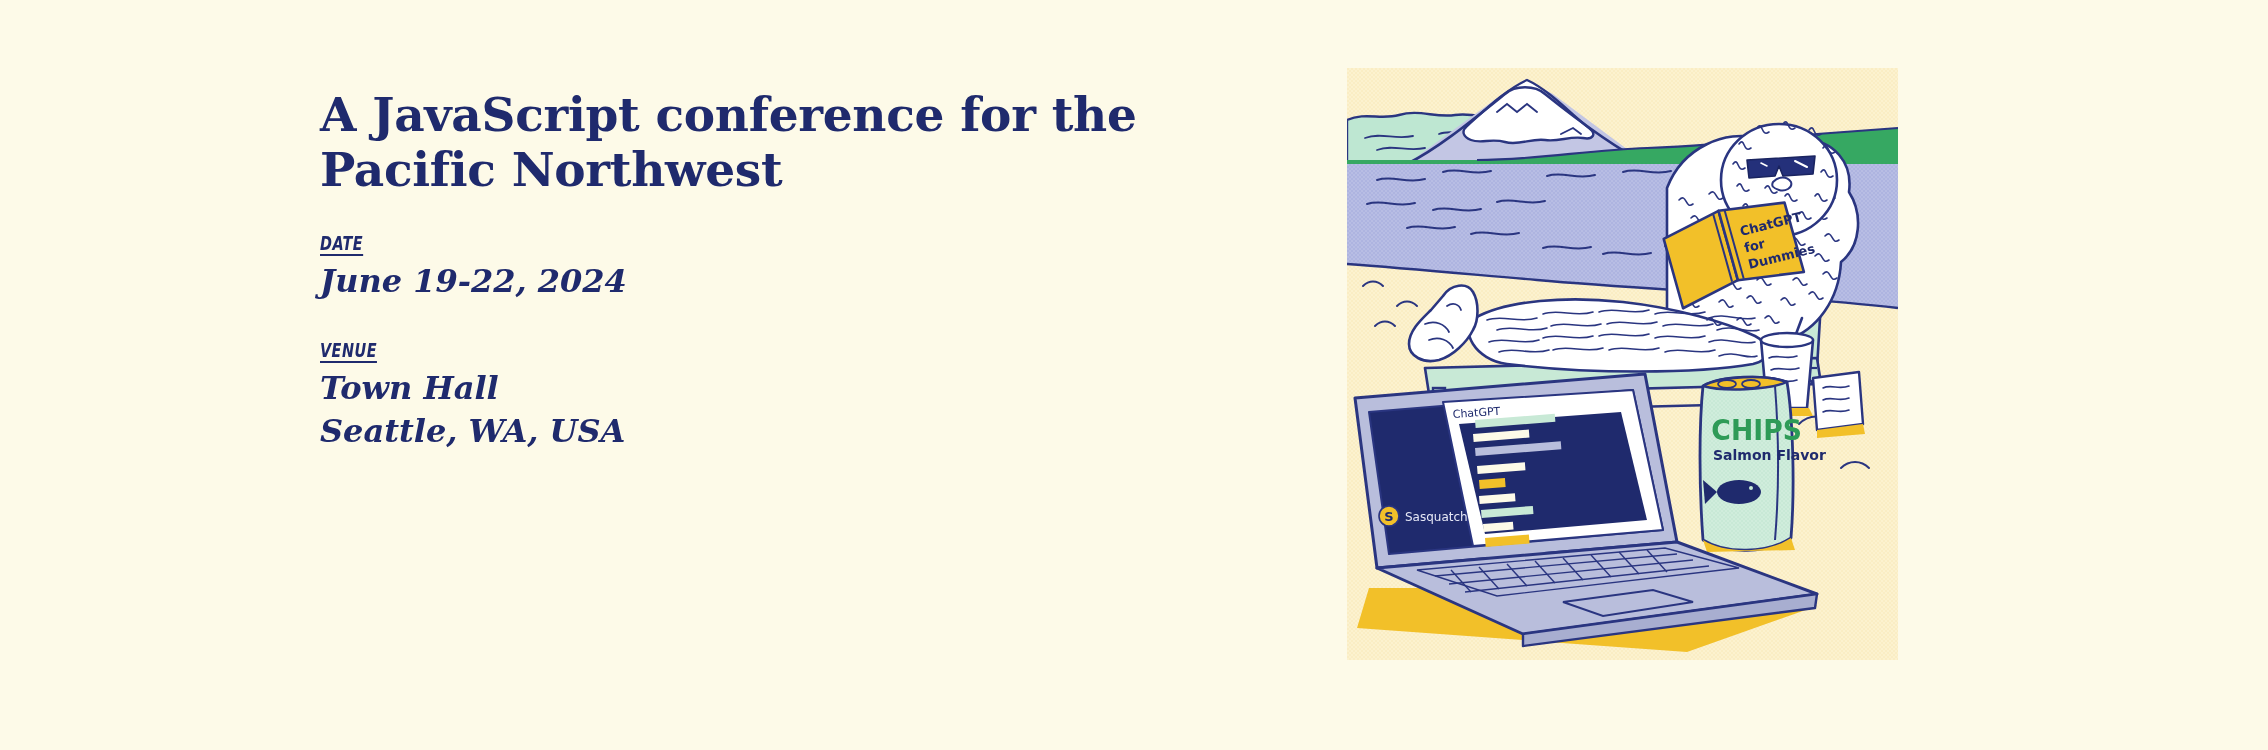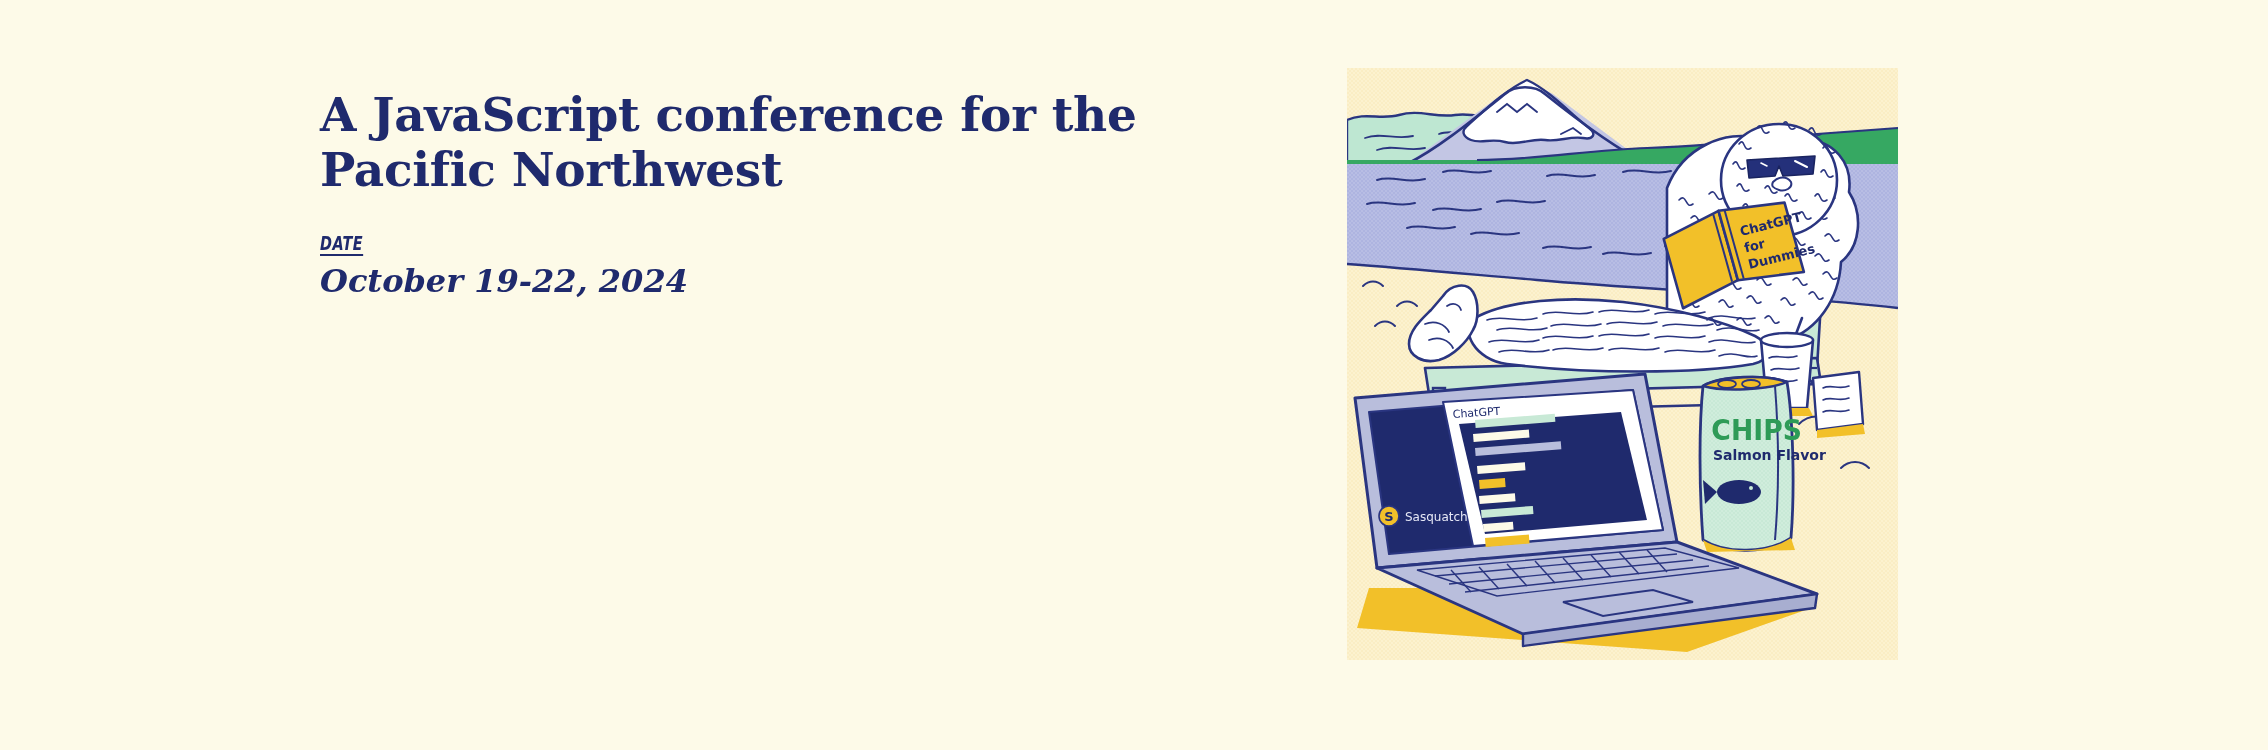--- a/index.html
+++ b/index.html
@@ -78,7 +78,7 @@
 
     <div class="info-block">
       <div class="info-label">DATE</div>
-      <p class="info-value">October 19-22, 2024</p>
+      <p class="info-value">June 19-22, 2024</p>
     </div>
 
 

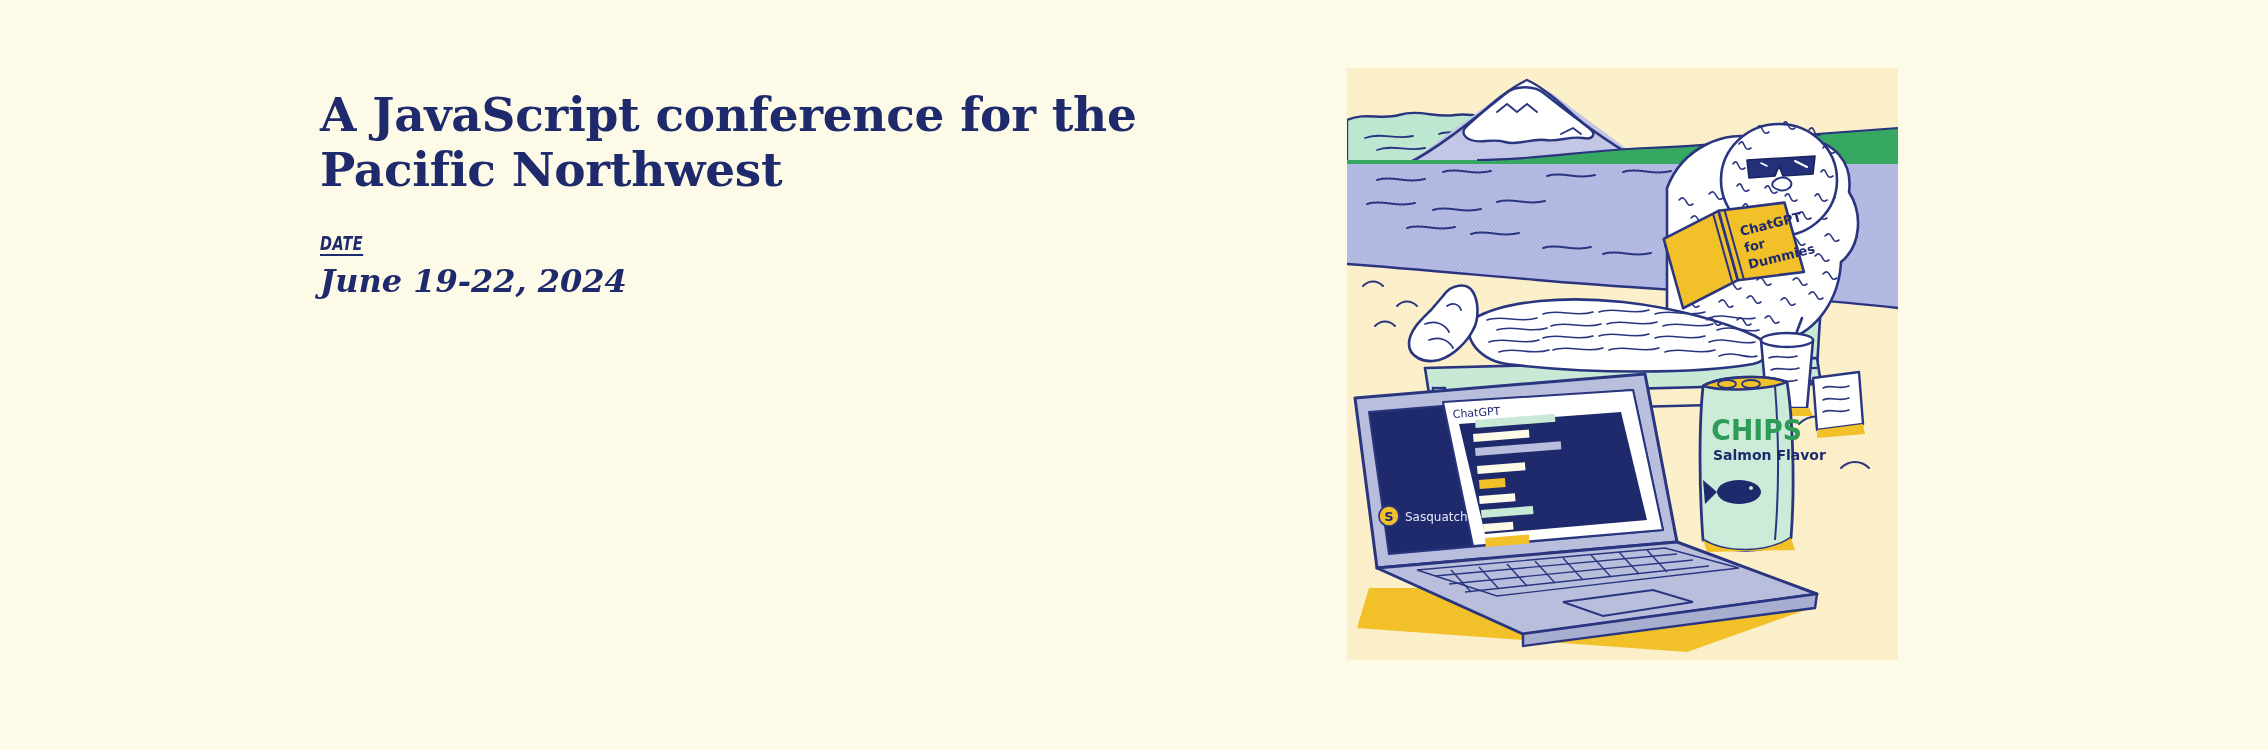--- a/index.html
+++ b/index.html
@@ -81,6 +81,11 @@
       <p class="info-value">June 19-22, 2024</p>
     </div>
 
+    <div class="info-block second">
+      <div class="info-label">VENUE</div>
+      <p class="info-value" style="white-space:pre-line;">Town Hall
+Seattle, WA, USA</p>
+    </div>
 
   </div>
 

